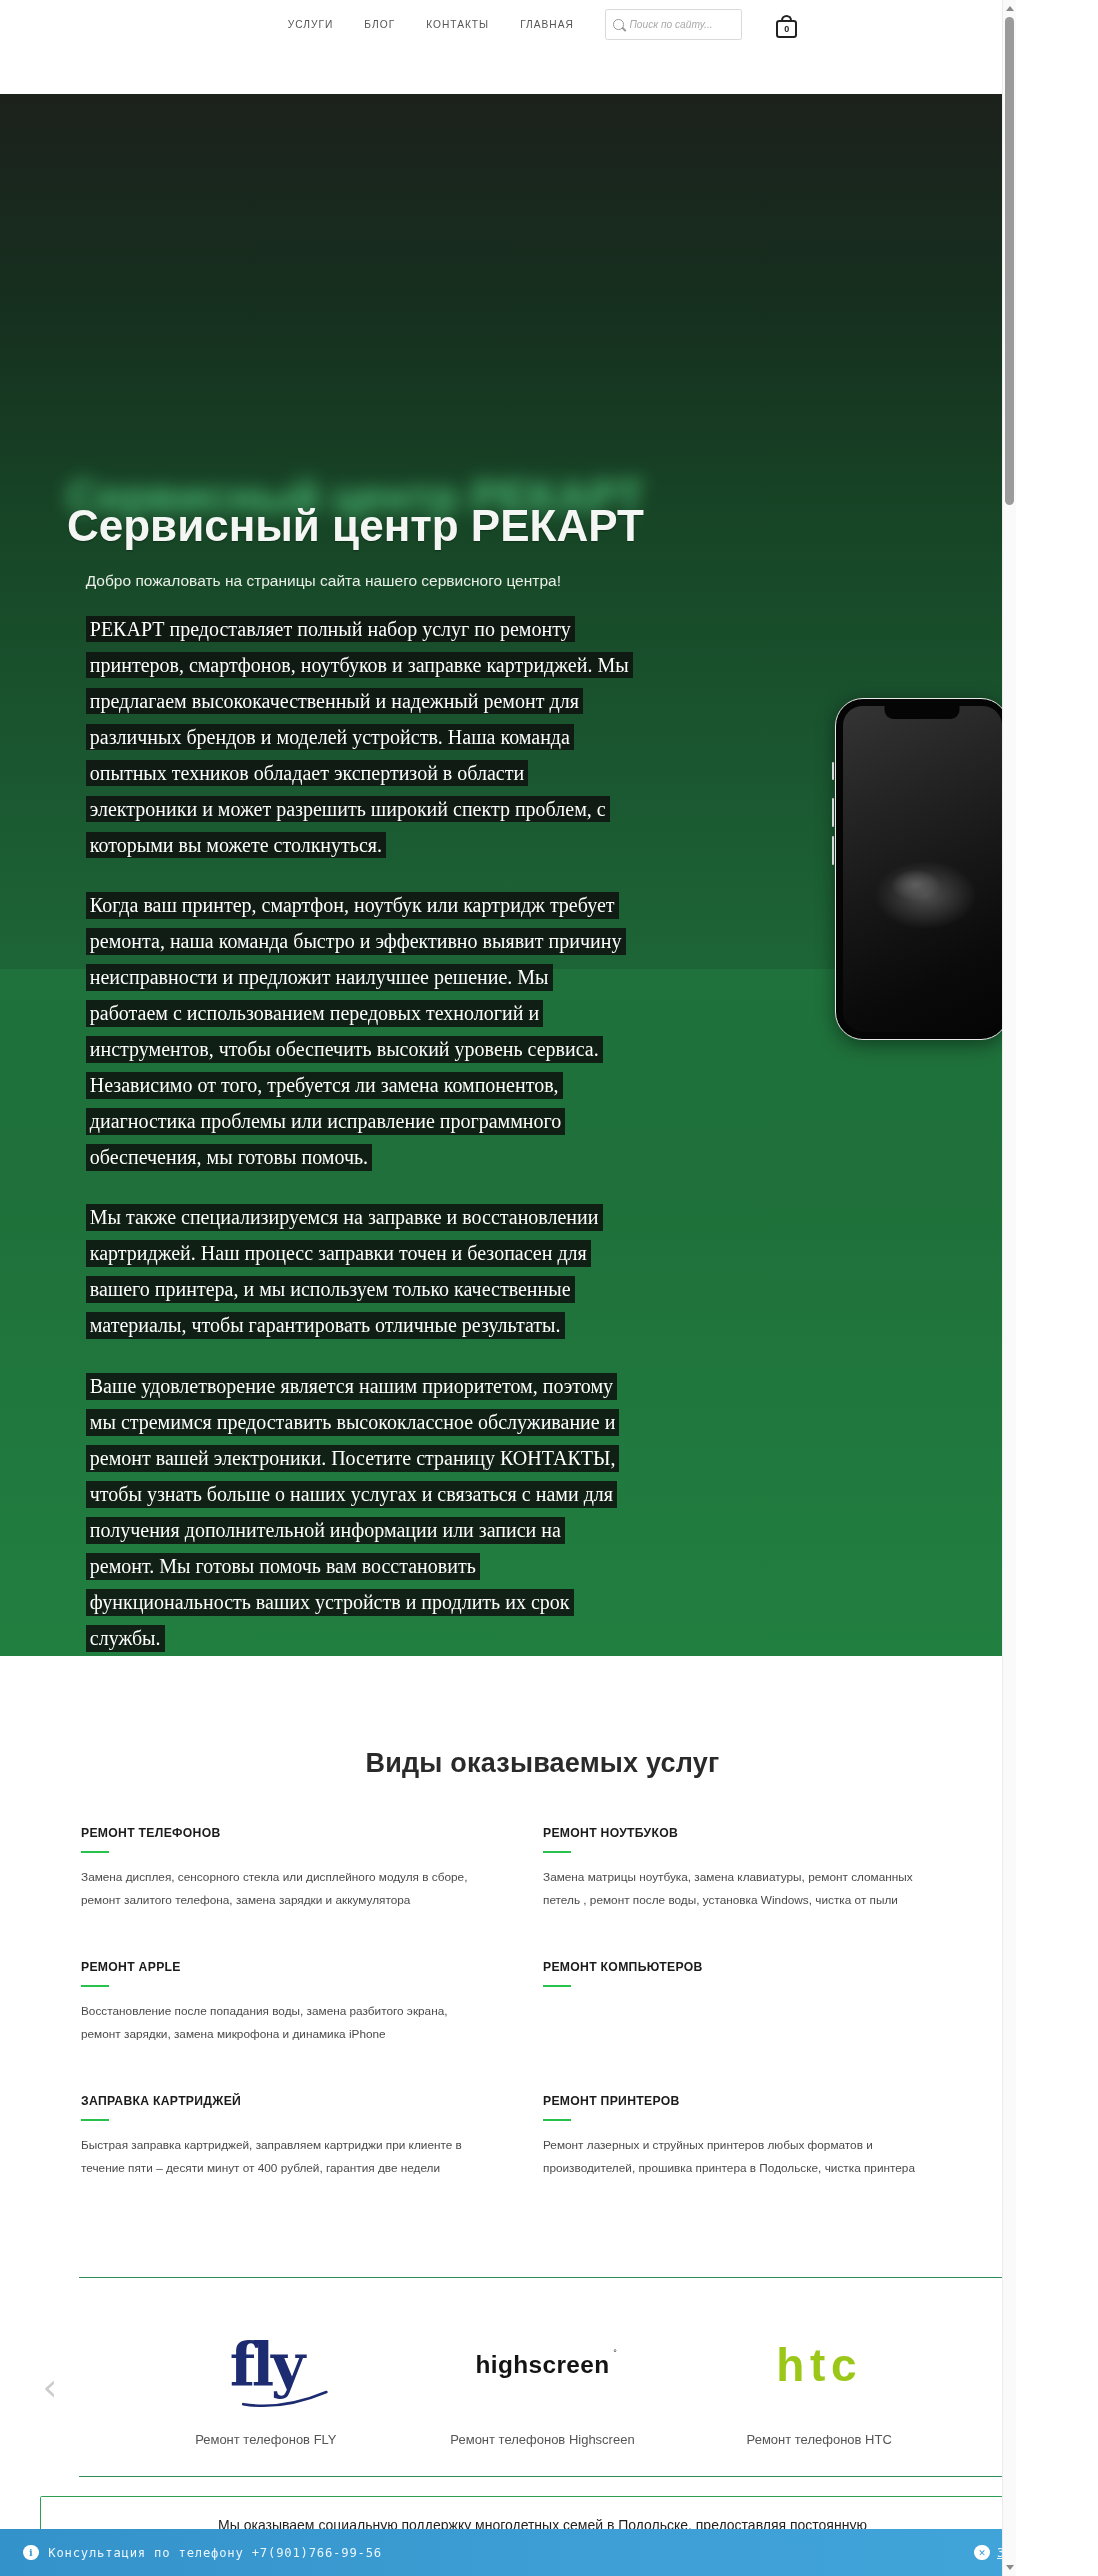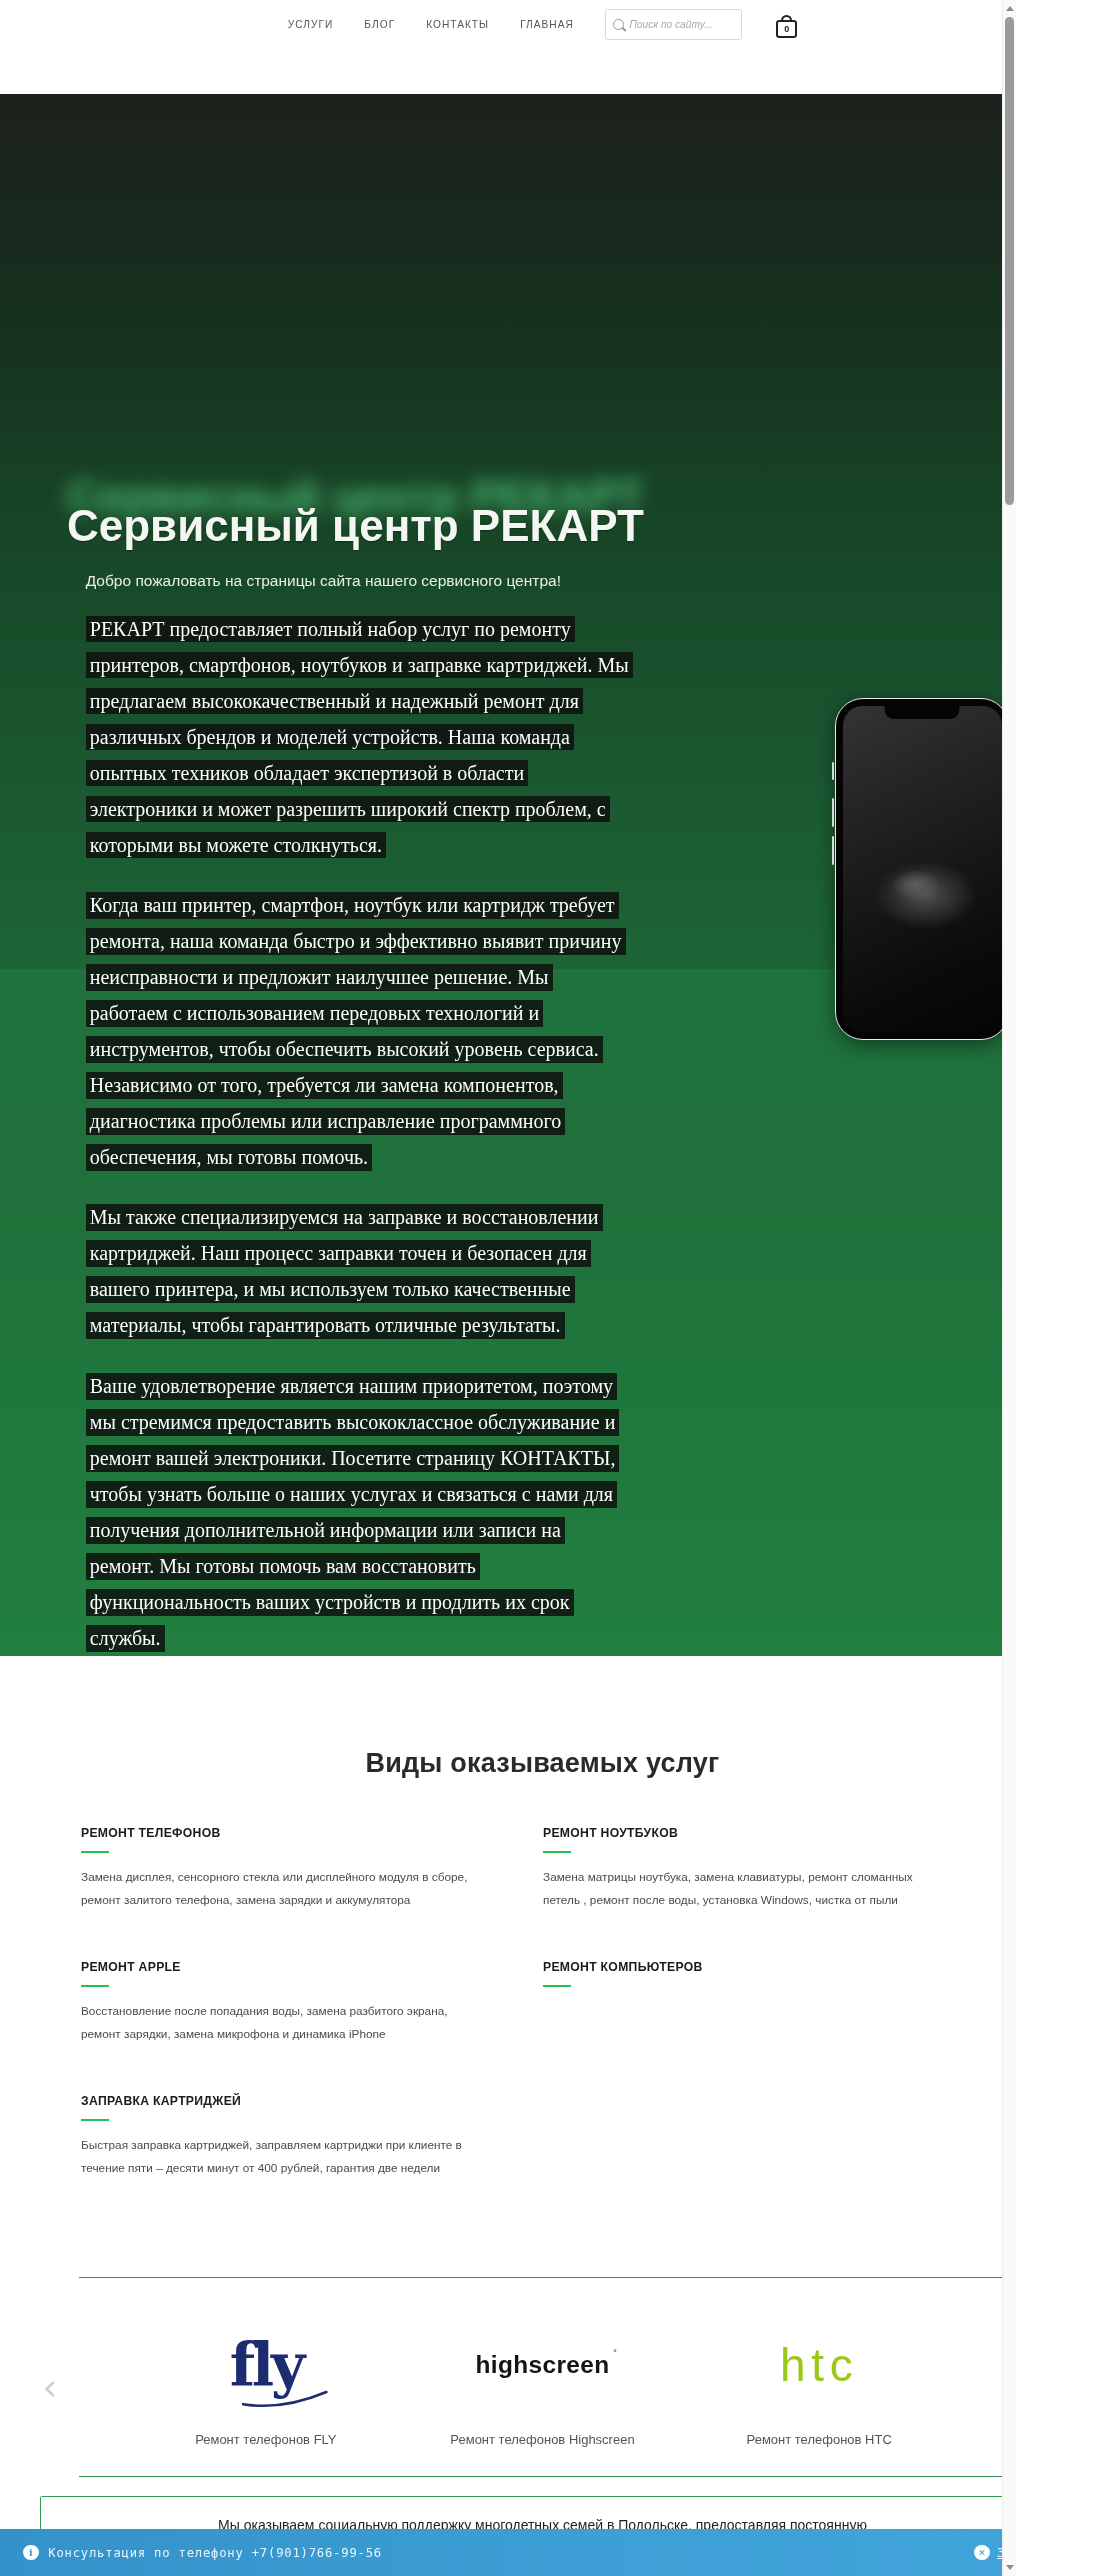--- a/index.html
+++ b/index.html
@@ -182,6 +182,11 @@
         <div class="service-dash"></div>
         <div class="service-text">Быстрая заправка картриджей,  заправляем картриджи при клиенте в течение пяти – десяти минут от 400 рублей, гарантия две недели</div>
       </div>
+      <div class="service-item">
+        <div class="service-title">РЕМОНТ ПРИНТЕРОВ</div>
+        <div class="service-dash"></div>
+        <div class="service-text">Ремонт лазерных и струйных принтеров любых форматов и производителей, прошивка принтера в Подольске, чистка принтера</div>
+      </div>
     </div>
 
     <div class="brand-carousel">

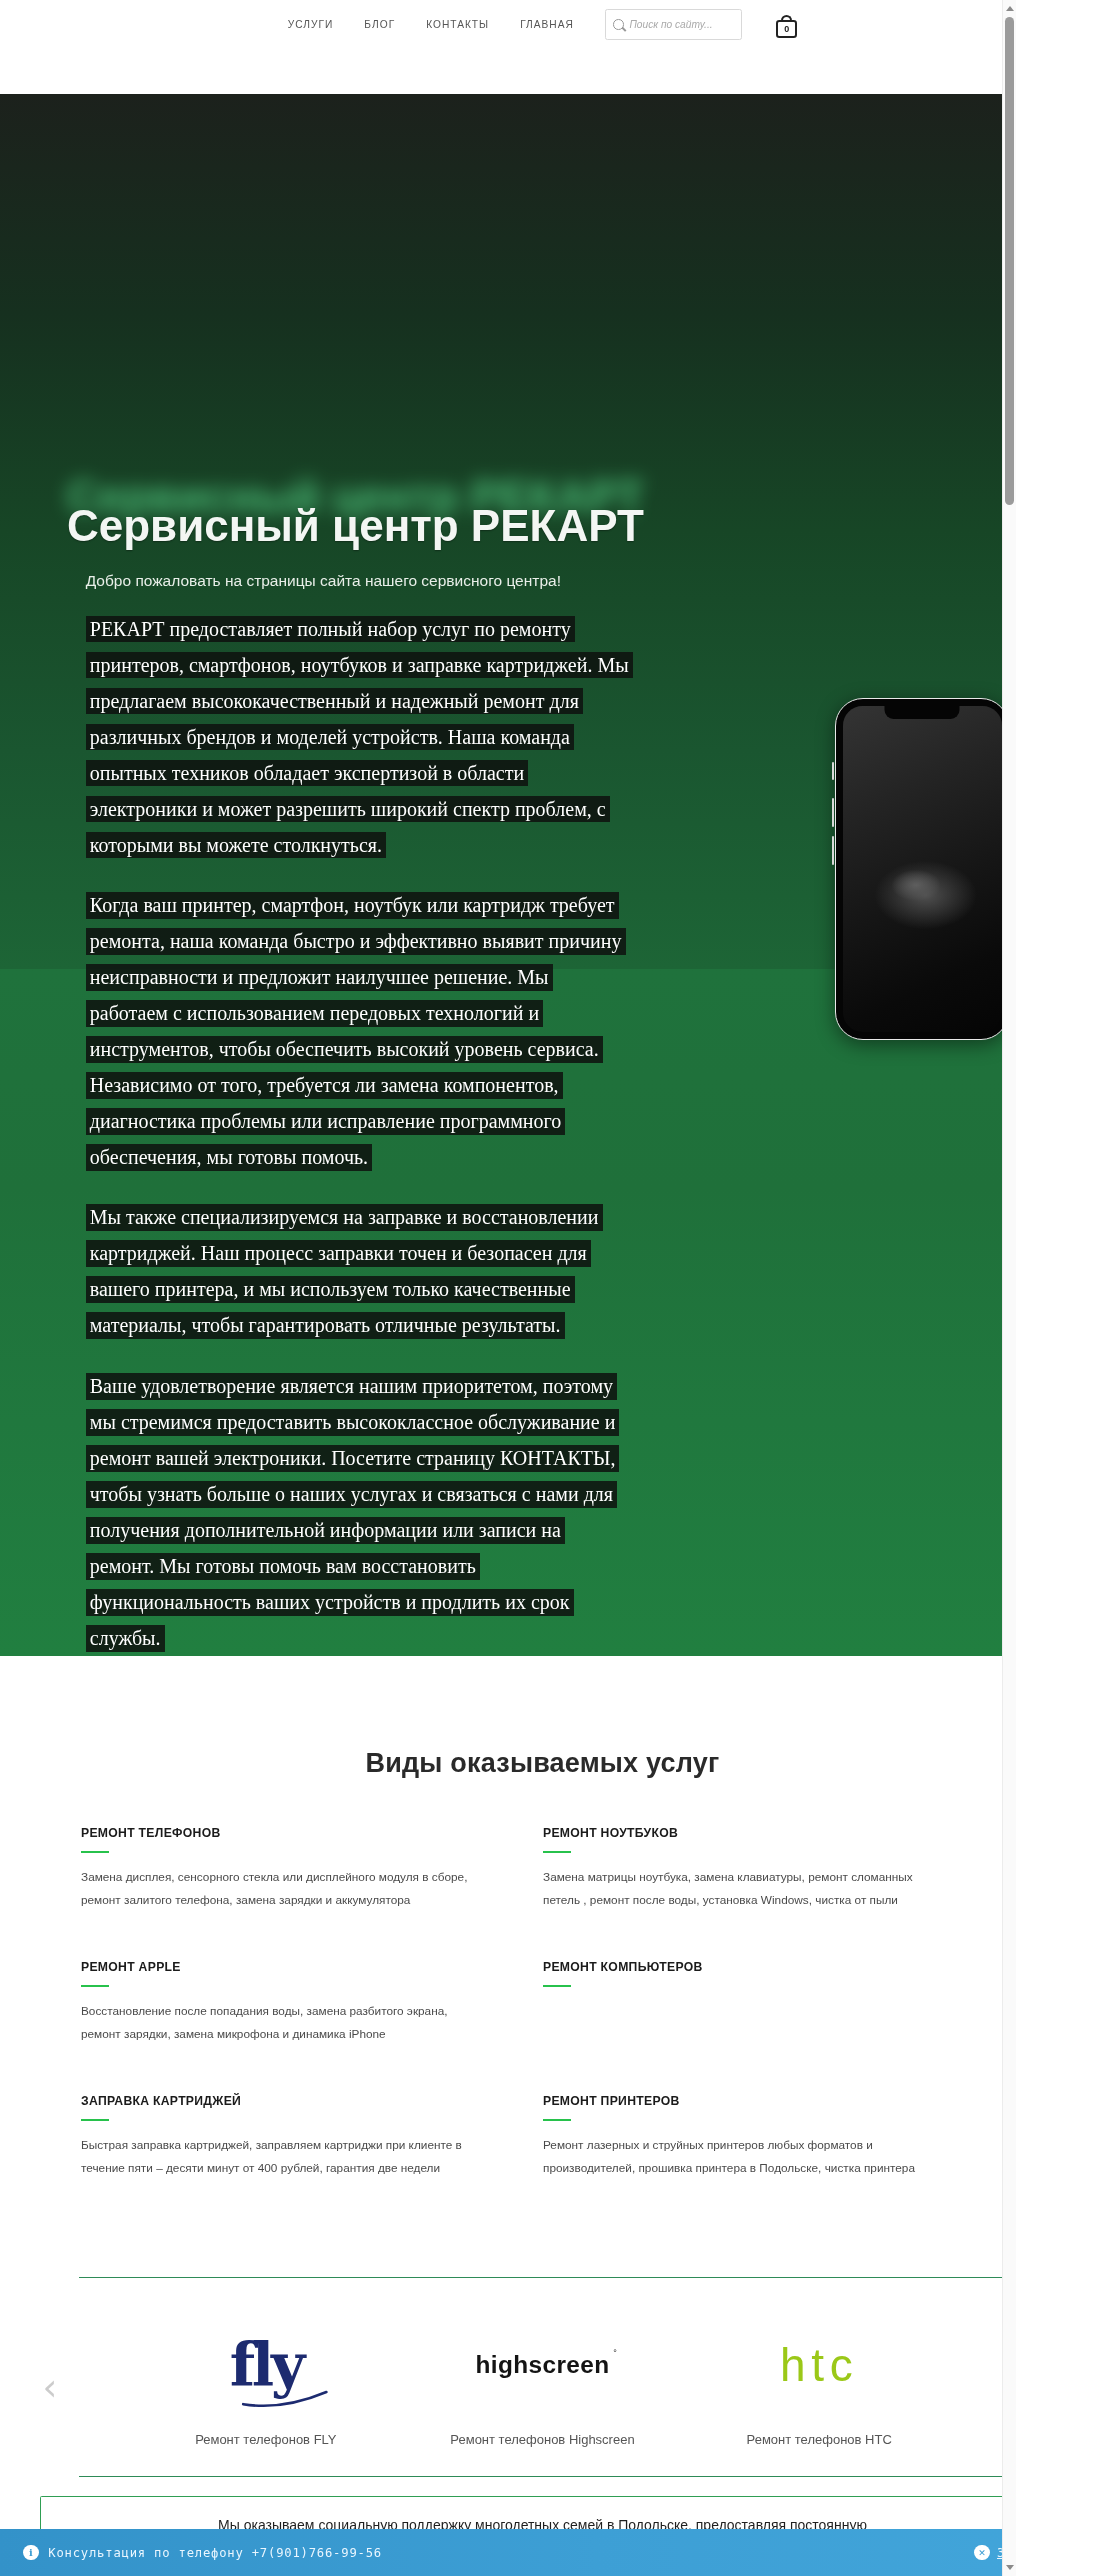--- a/index.html
+++ b/index.html
@@ -76,7 +76,7 @@
   .hs-wrap { position:relative; }
   .hs-text { font-size:24.4px; font-weight:bold; color:#141414; letter-spacing:0.4px; }
   .hs-mark { position:absolute; top:-3.3px; right:-7.3px; font-size:9px; color:#222; }
-  .htc-text { font-size:46px; font-weight:normal; color:#9bc818; letter-spacing:5.7px; line-height:1; }
+  .htc-text { font-size:46px; font-weight:bold; color:#9bc818; letter-spacing:5.7px; line-height:1; }
   .brand-caption { font-size:13px; color:#555; }
   .carousel-arrow { position:absolute; top:46%; font-size:37px; line-height:1; color:#cccccc; cursor:pointer;
                     user-select:none; font-family:"DejaVu Sans", sans-serif; }

